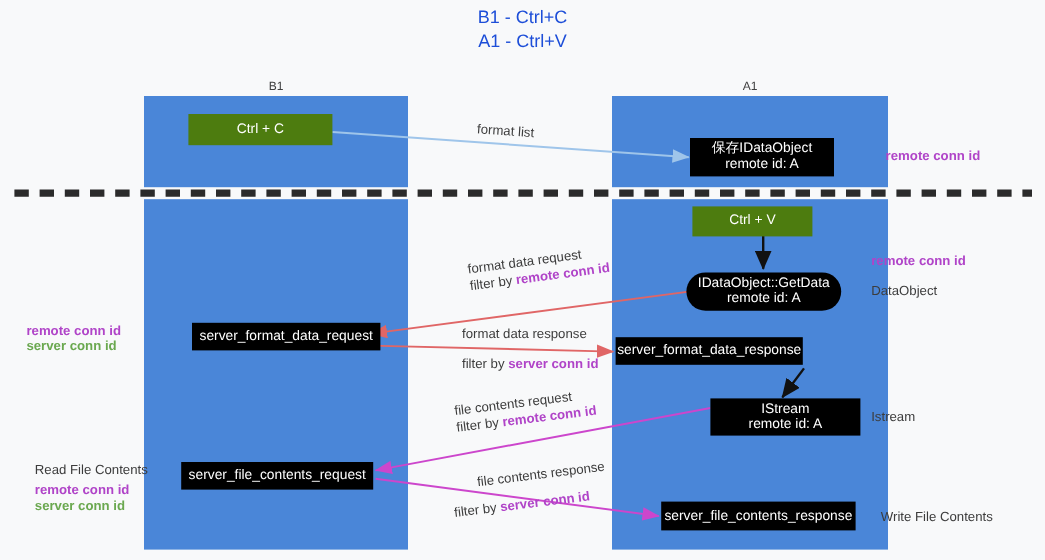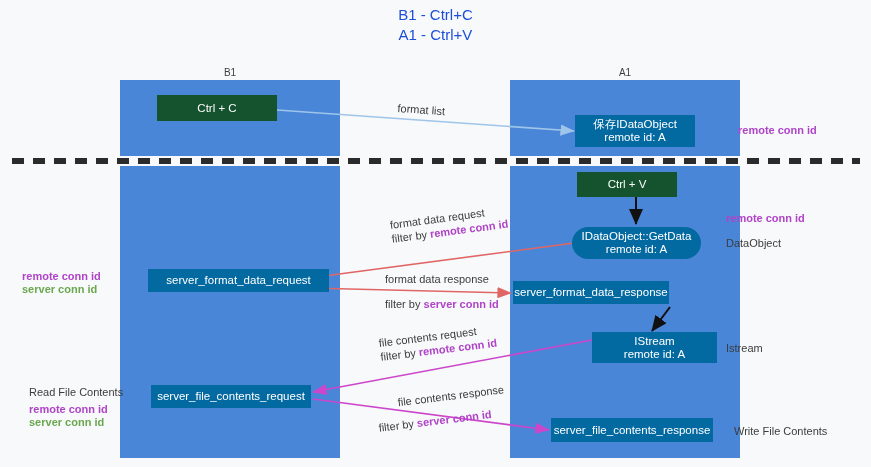--- a/index.html
+++ b/index.html
@@ -20,7 +20,7 @@
     box-sizing:border-box;
   }
   .box.orange{background:#0369a1;}
-  .box.green{background:#14532d;}
+  .box.green{background:#4d7c0f;}
   .title{
     position:absolute;left:0;top:5px;width:871px;text-align:center;
     color:#1d4ed8;font-size:15px;line-height:20px;

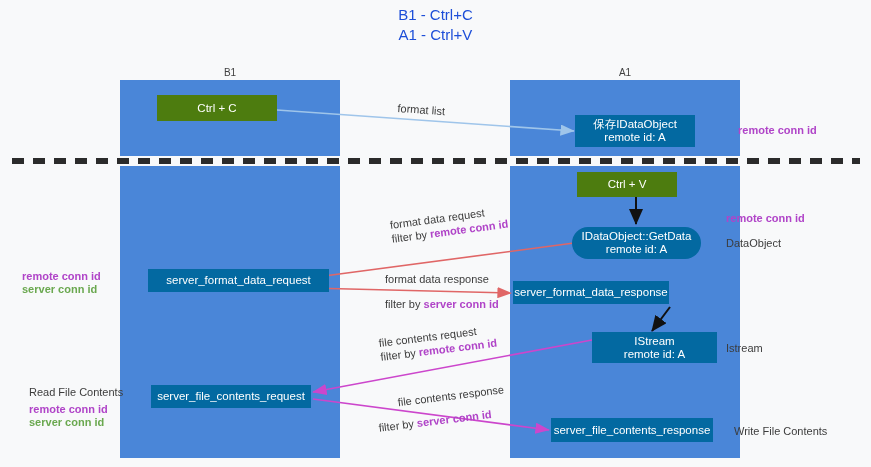--- a/index.html
+++ b/index.html
@@ -19,7 +19,7 @@
     text-align:center;color:#ffffff;font-size:11.5px;line-height:13px;
     box-sizing:border-box;
   }
-  .box.orange{background:#0369a1;}
+  .box.orange{background:#000000;}
   .box.green{background:#4d7c0f;}
   .title{
     position:absolute;left:0;top:5px;width:871px;text-align:center;

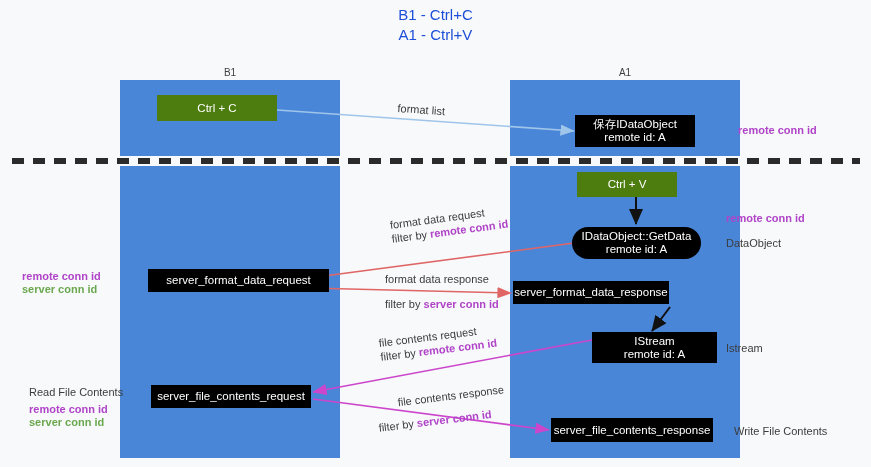--- a/index.html
+++ b/index.html
@@ -108,7 +108,7 @@
     <span>remote id: A</span>
   </div>
 
-  <div class="box orange" style="left:148px;top:269px;width:181px;height:23px;">
+  <div class="box orange" style="left:160px;top:269px;width:157px;height:23px;">
     <span>server_format_data_request</span>
   </div>
 

